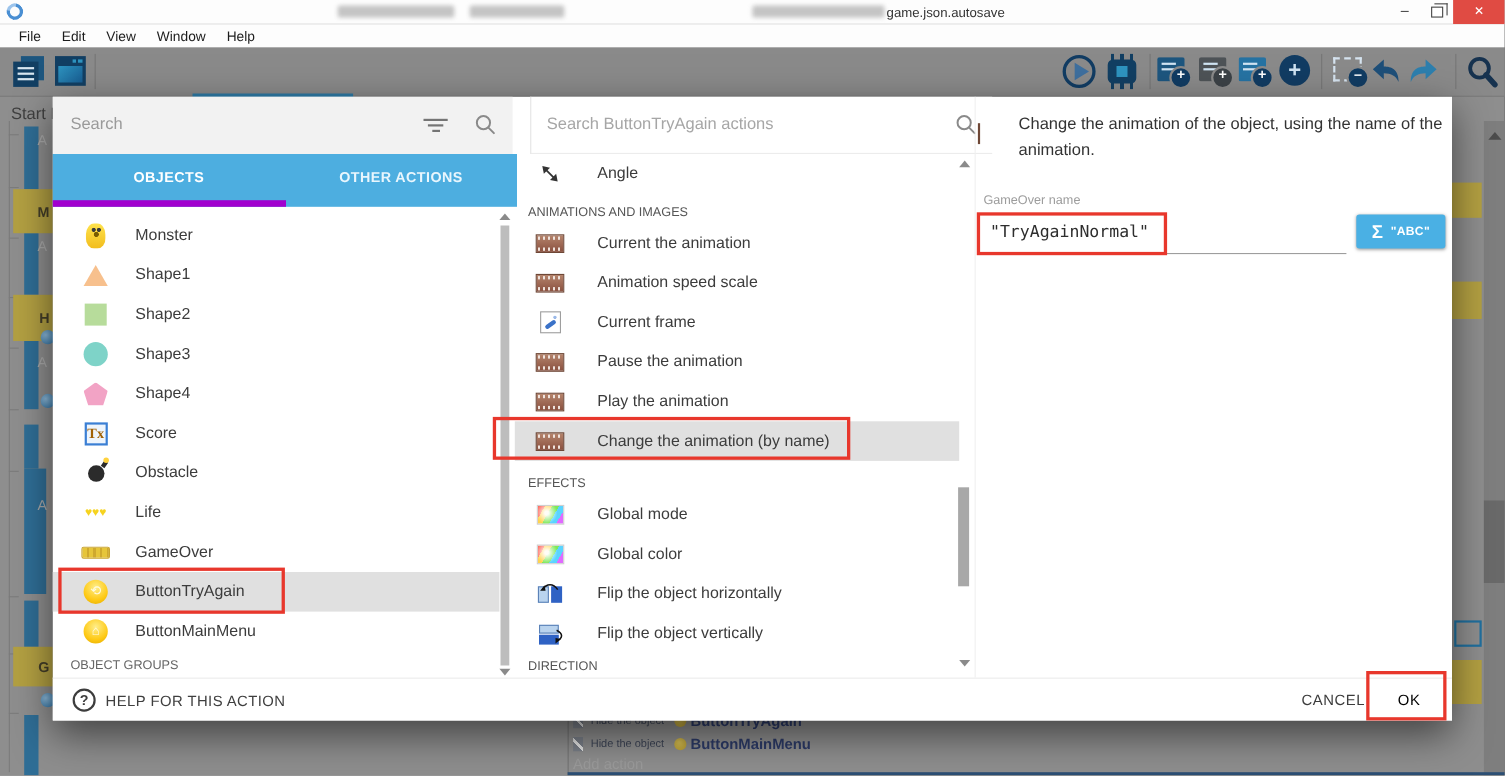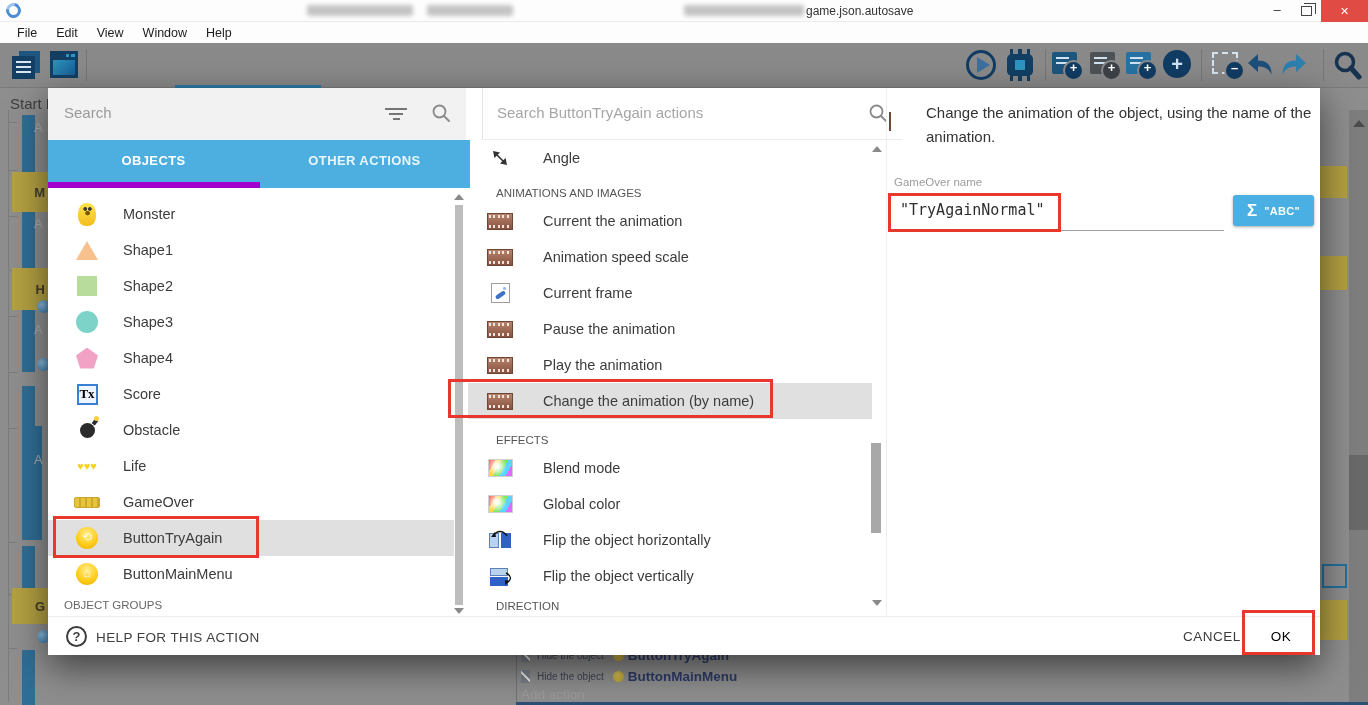--- a/index.html
+++ b/index.html
@@ -120,7 +120,7 @@
   .mrow{position:absolute;left:420px;width:404px;height:36px}
   .mic{position:absolute;left:15px;top:0;width:34px;height:36px;display:flex;align-items:center;justify-content:center}
   .mlbl{position:absolute;left:75px;top:0;line-height:36px;font-size:14.5px;color:#3c3c3c;white-space:nowrap}
-  .msec{position:absolute;left:434px;width:404px;font-size:11.5px;color:#555;padding-left:14px;
+  .msec{position:absolute;left:418px;width:404px;font-size:11.5px;color:#555;padding-left:14px;
         display:flex;align-items:flex-end;padding-bottom:4px}
   .mthumb{position:absolute;left:823px;top:355px;width:10px;height:90px;background:#a8a8a8}
   .rdivider{position:absolute;left:838px;top:0;width:1px;height:528px;background:#efefef}

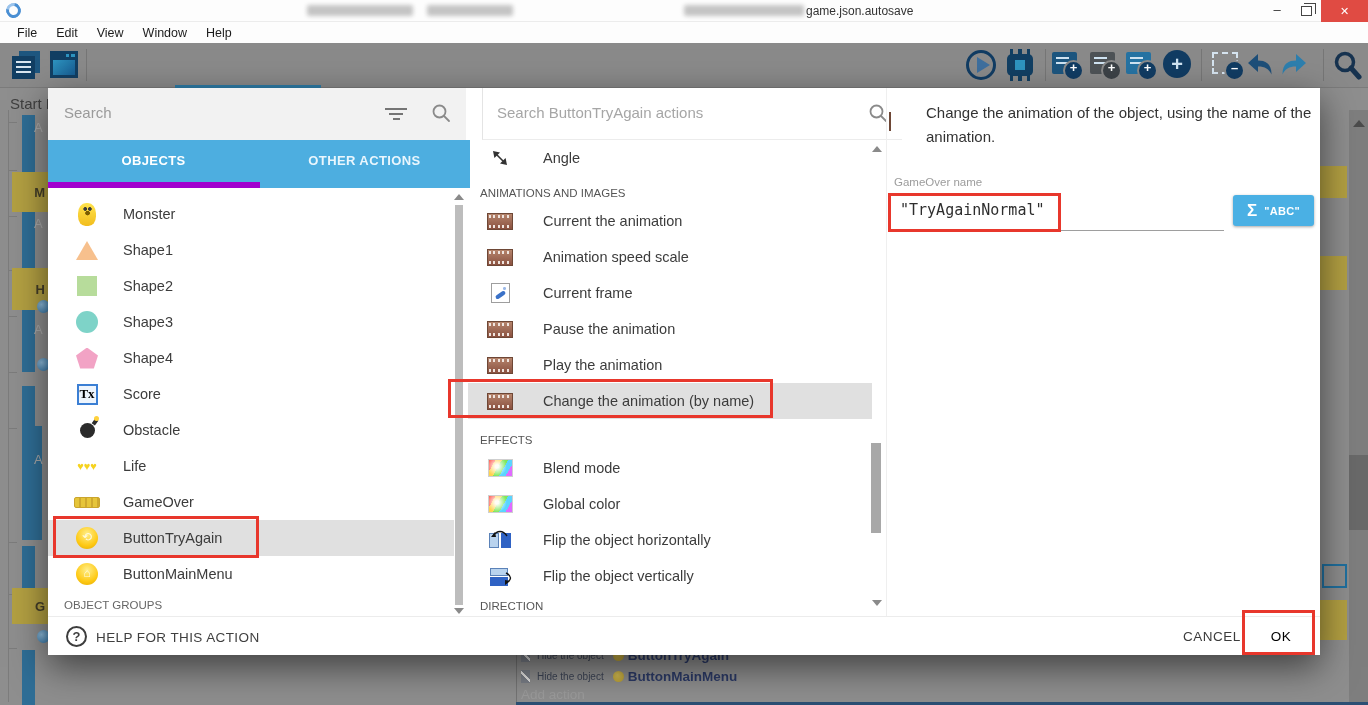--- a/index.html
+++ b/index.html
@@ -151,7 +151,7 @@
   .ic-pent{width:22px;height:21px;background:#f2a3c5;
     clip-path:polygon(50% 0,100% 38%,81% 100%,19% 100%,0 38%)}
   .ic-score{width:21px;height:21px;background:#eef5fd;border:2px solid #3b7fd4;text-align:center;
-    font-family:"Liberation Serif",serif;font-weight:bold;font-size:13px;line-height:16px;color:#000000}
+    font-family:"Liberation Serif",serif;font-weight:bold;font-size:13px;line-height:16px;color:#a16207}
   .ic-bomb{width:15px;height:15px;border-radius:50%;background:#2b2b2b;position:relative}
   .ic-bomb::before{content:"";position:absolute;right:-2px;top:-4px;width:4px;height:6px;background:#2b2b2b;
     transform:rotate(35deg)}

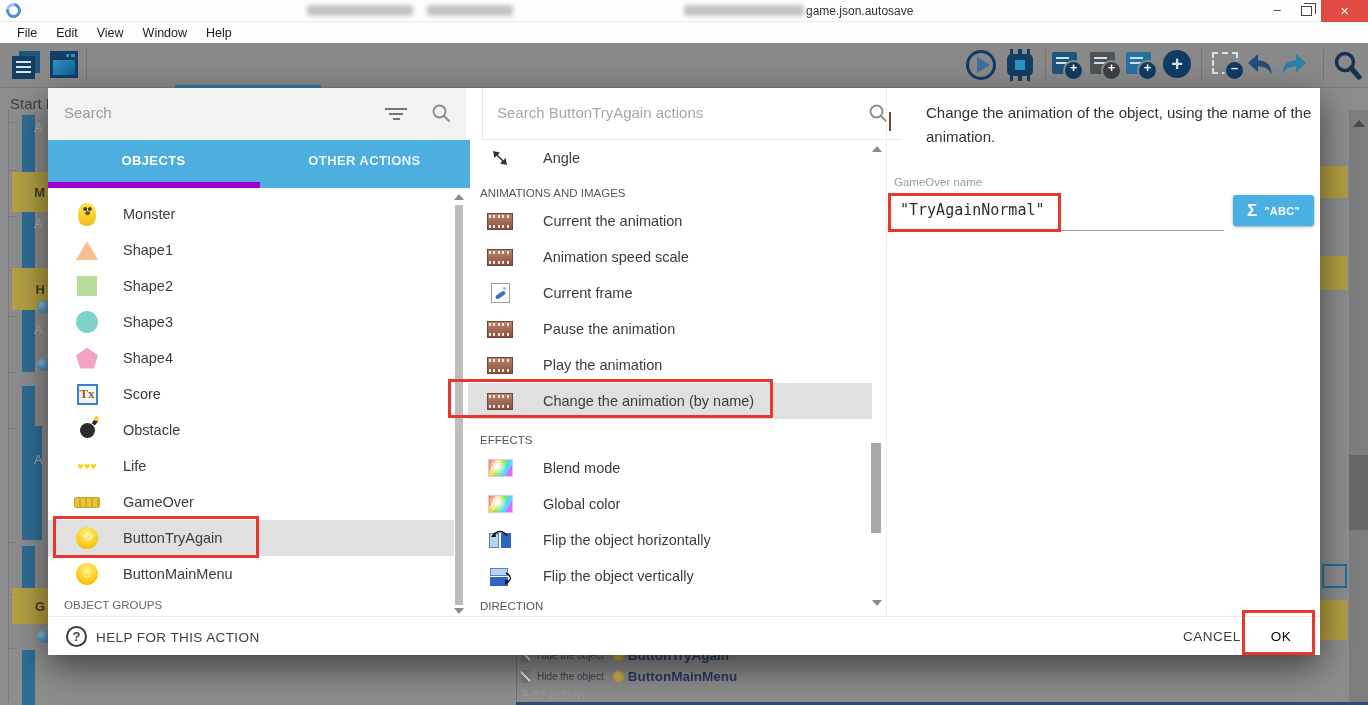--- a/index.html
+++ b/index.html
@@ -462,7 +462,7 @@
       <span class="mic">
           <span class="rainbow"></span>
         </span>
-      <span class="mlbl">Blend mode</span>
+      <span class="mlbl">Global mode</span>
     </div>
     <div class="mrow" style="top:398px">
       <span class="mic">

